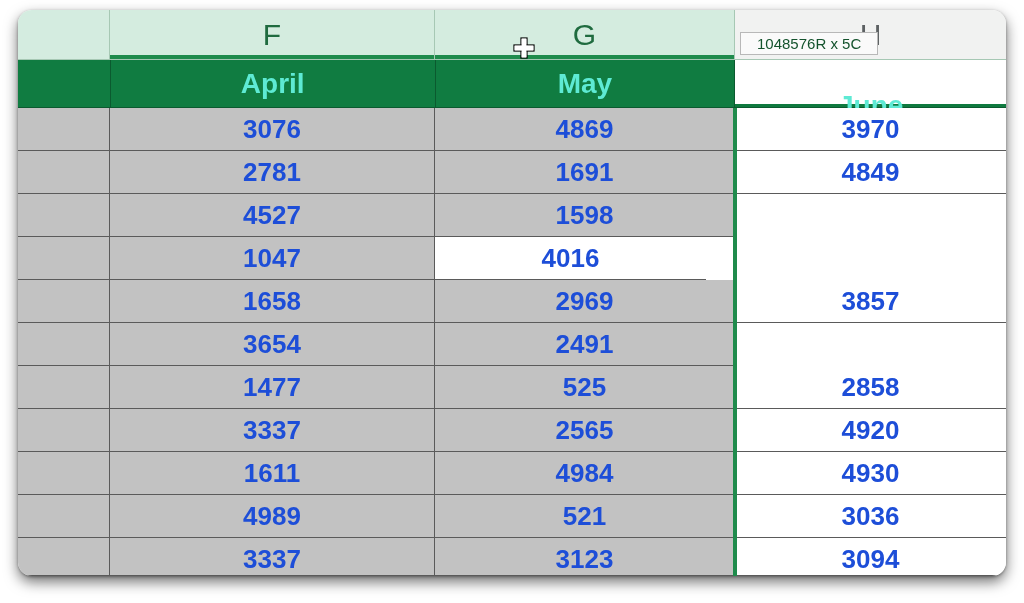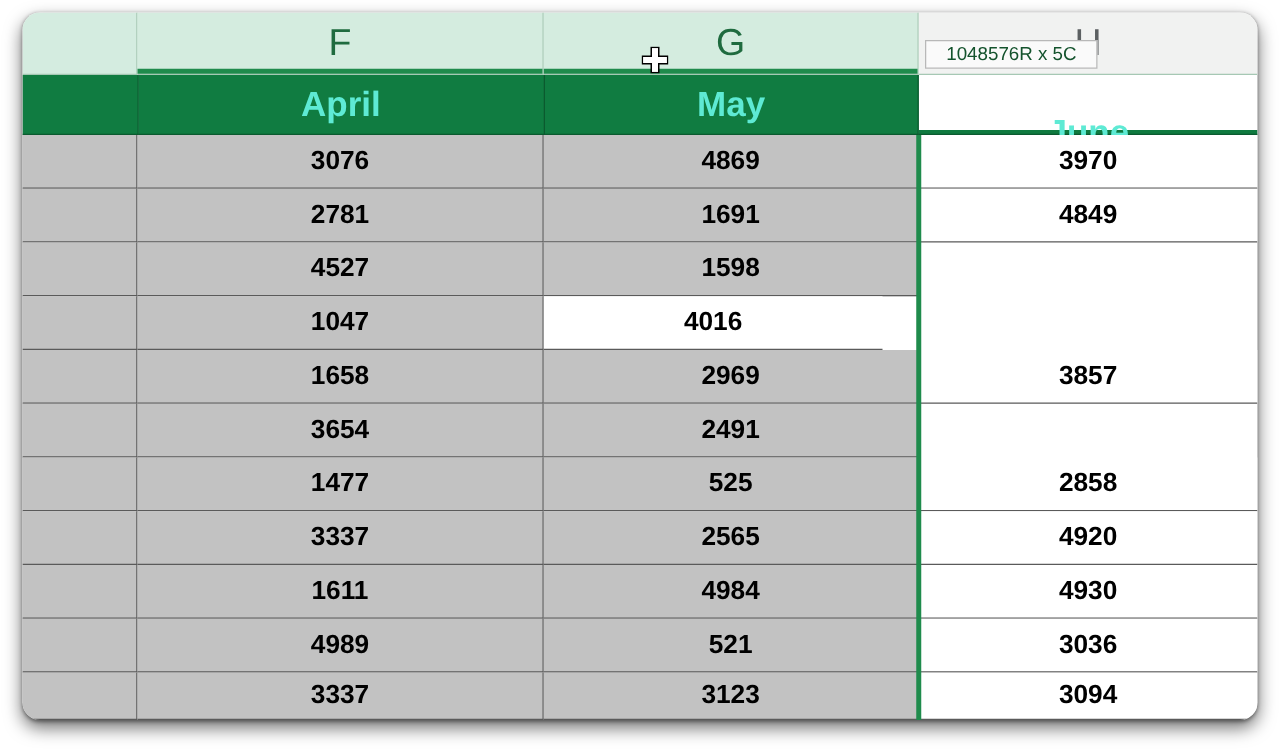--- a/index.html
+++ b/index.html
@@ -125,9 +125,9 @@
     display: flex;
     align-items: center;
     justify-content: center;
-    font-size: 21px;
+    font-size: 26px;
     font-weight: 700;
-    color: #000000;
+    color: #1d4ed8;
     border-right: 1px solid #5a5a5a;
     border-bottom: 1px solid #5a5a5a;
     box-sizing: border-box;

